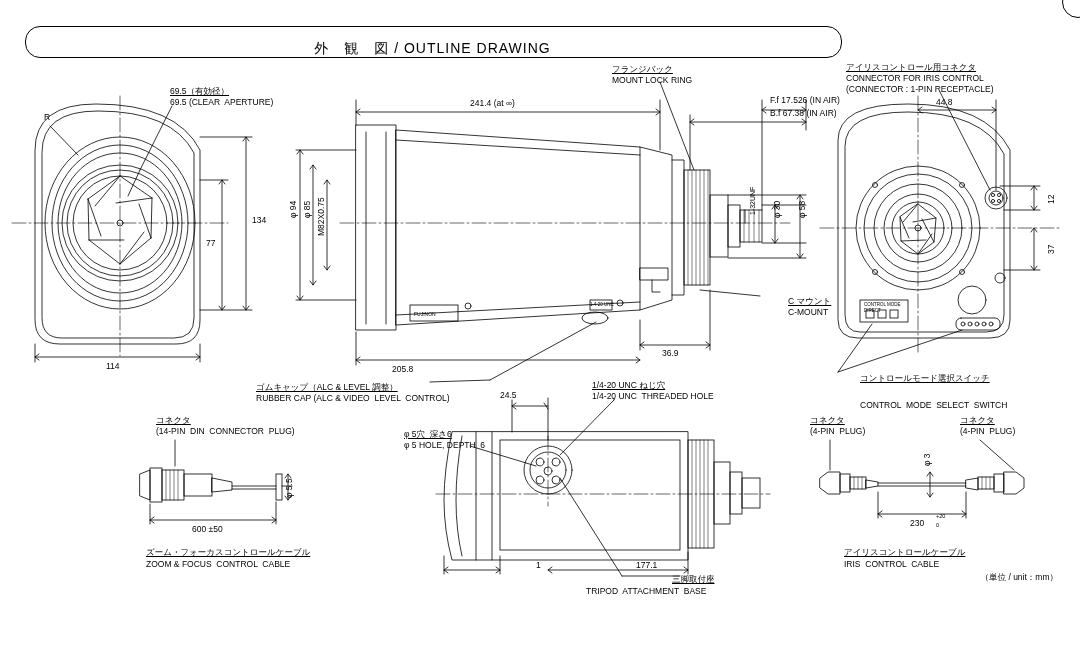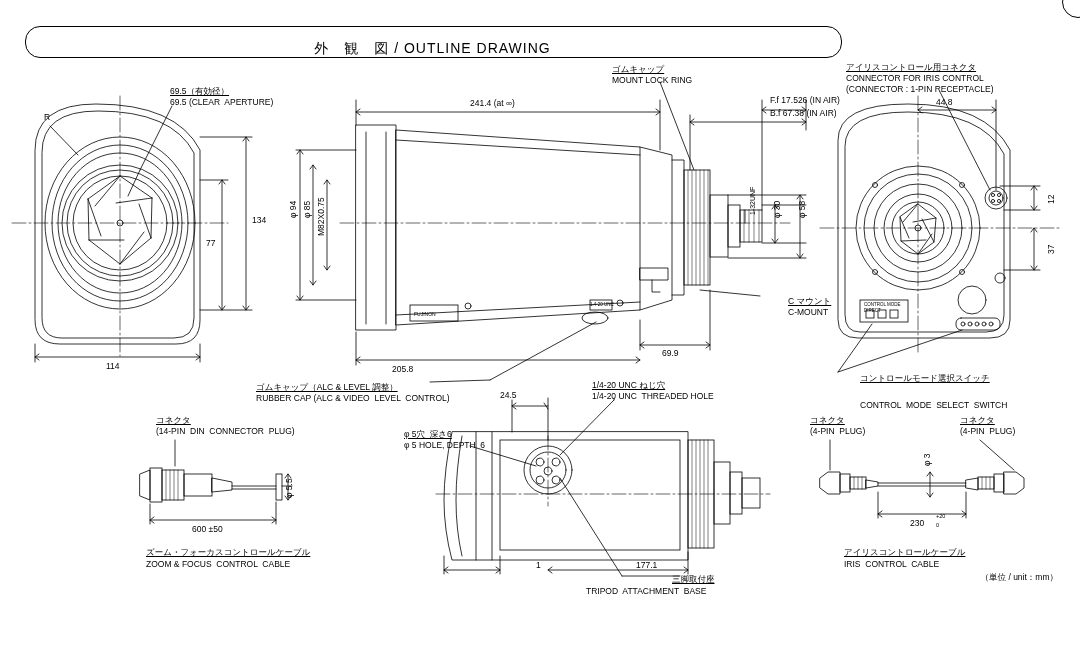--- a/index.html
+++ b/index.html
@@ -357,7 +357,7 @@
   <div class="lbl" style="left:106px;top:361px">114</div>
 
   <div class="lbl" style="left:470px;top:98px">241.4 (at ∞)</div>
-  <div class="lbl u" style="left:612px;top:64px">ゴムキャップ</div>
+  <div class="lbl u" style="left:612px;top:64px">フランジバック</div>
   <div class="lbl" style="left:612px;top:75px">MOUNT LOCK RING</div>
   <div class="lbl" style="left:770px;top:95px">F.f 17.526 (IN AIR)</div>
   <div class="lbl" style="left:770px;top:108px">B.f 67.38 (IN AIR)</div>

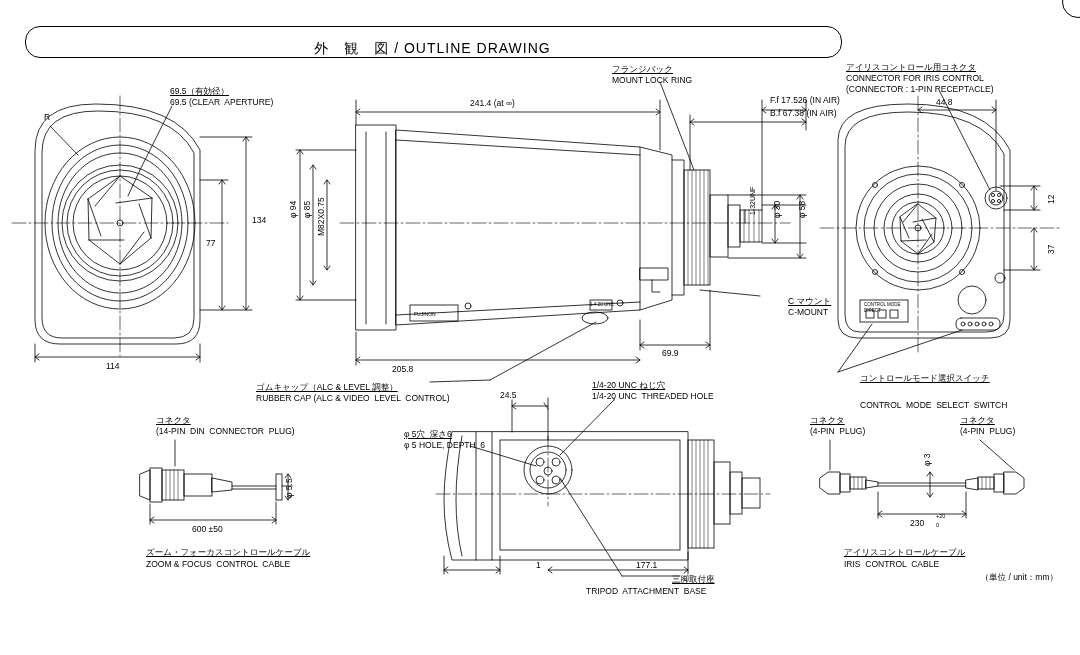--- a/index.html
+++ b/index.html
@@ -371,7 +371,7 @@
 
   <div class="lbl u" style="left:788px;top:296px">C マウント</div>
   <div class="lbl" style="left:788px;top:307px">C-MOUNT</div>
-  <div class="lbl" style="left:662px;top:348px">69.9</div>
+  <div class="lbl" style="left:662px;top:348px">36.9</div>
   <div class="lbl" style="left:392px;top:364px">205.8</div>
   <div class="lbl u" style="left:256px;top:382px">ゴムキャップ（ALC &amp; LEVEL 調整）</div>
   <div class="lbl" style="left:256px;top:393px">RUBBER CAP (ALC &amp; VIDEO  LEVEL  CONTROL)</div>

